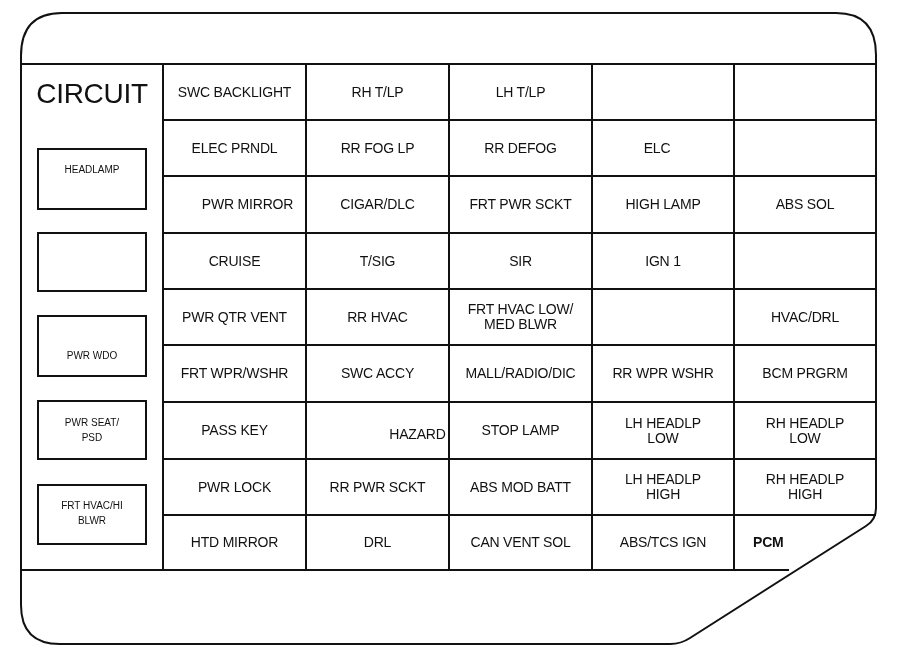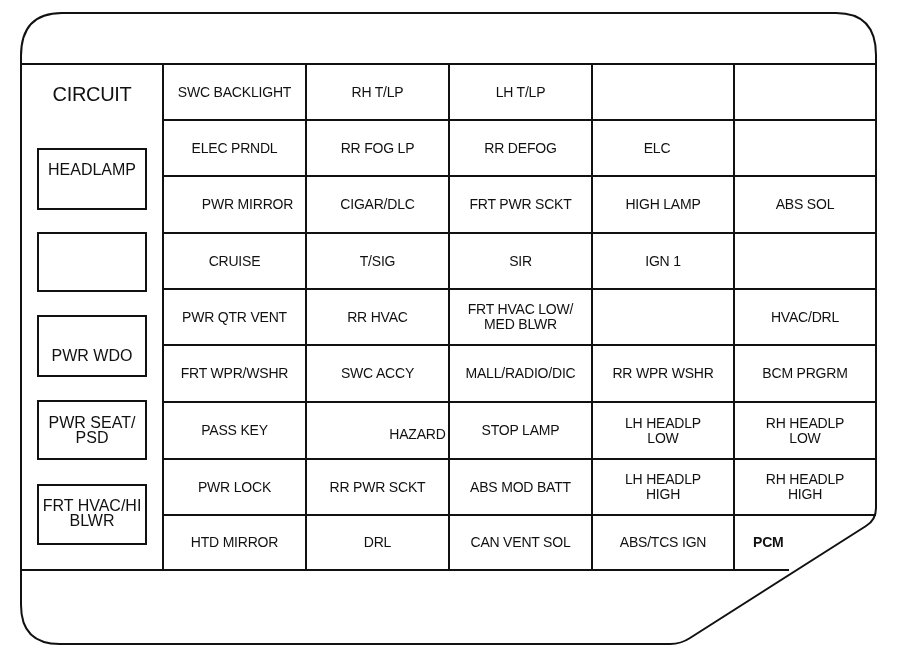--- a/index.html
+++ b/index.html
@@ -11,7 +11,7 @@
           white-space:pre-line; }
   .cell.left { justify-content:flex-start; padding-left:18px; box-sizing:border-box;font-weight:bold; }
   .title { position:absolute; left:22px; top:82px; width:140px; text-align:center;
-           font-size:20px; line-height:24px; letter-spacing:-0.3px; }
+           font-size:28px; line-height:24px; letter-spacing:-0.3px; }
   .cb { position:absolute; left:37px; width:110px; border:2px solid #111; box-sizing:border-box;
         display:flex; align-items:center; justify-content:center; text-align:center;
         font-size:16px; line-height:15px; white-space:pre-line; background:#fff; }

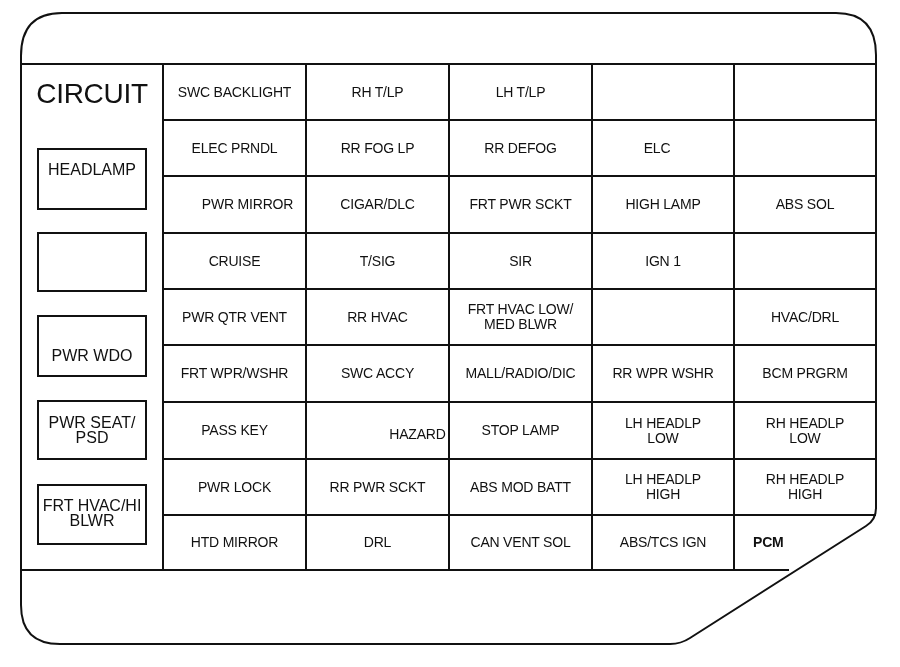--- a/index.html
+++ b/index.html
@@ -14,7 +14,7 @@
            font-size:28px; line-height:24px; letter-spacing:-0.3px; }
   .cb { position:absolute; left:37px; width:110px; border:2px solid #111; box-sizing:border-box;
         display:flex; align-items:center; justify-content:center; text-align:center;
-        font-size:16px; line-height:15px; white-space:pre-line; background:#fff; }
+        font-size:10px; line-height:15px; white-space:pre-line; background:#fff; }
 </style>
 </head>
 <body>

